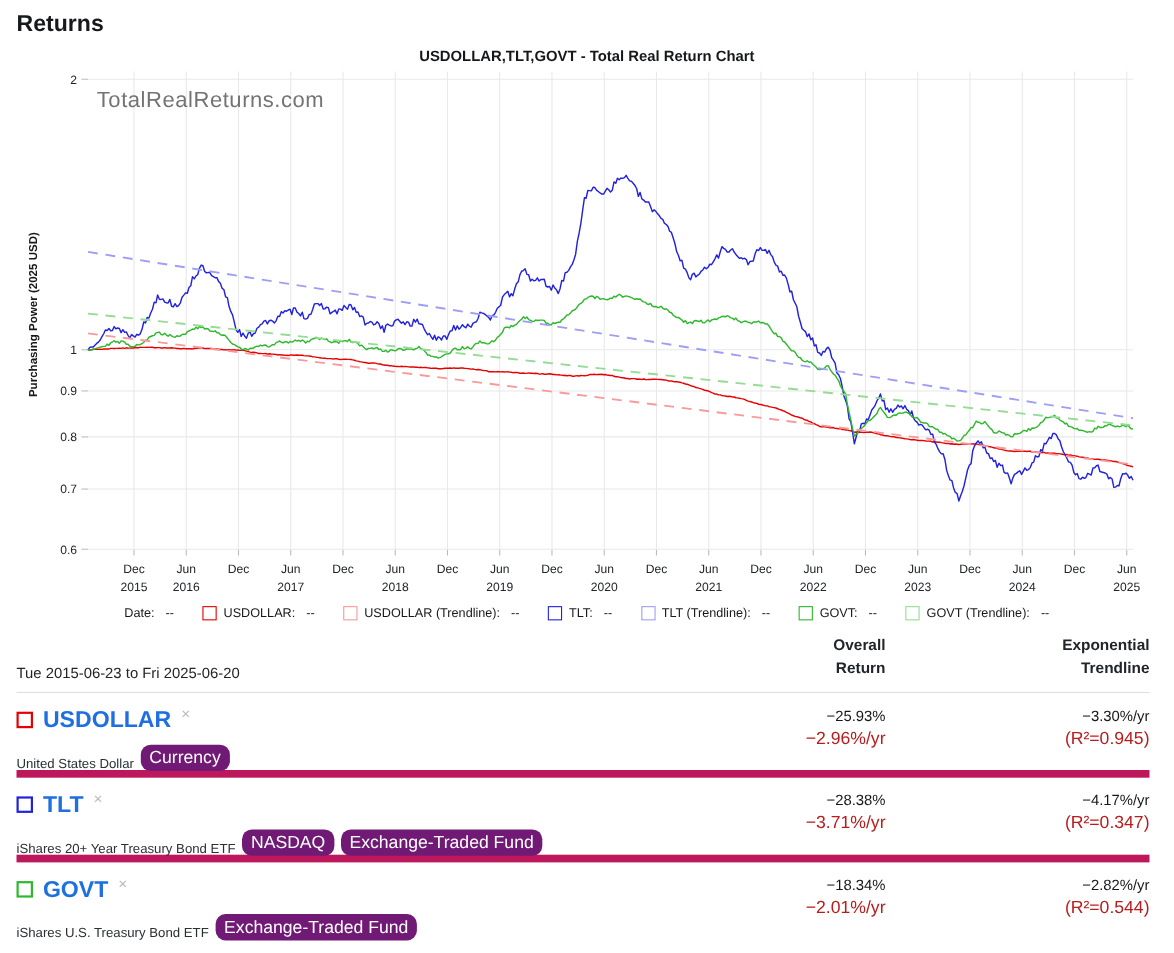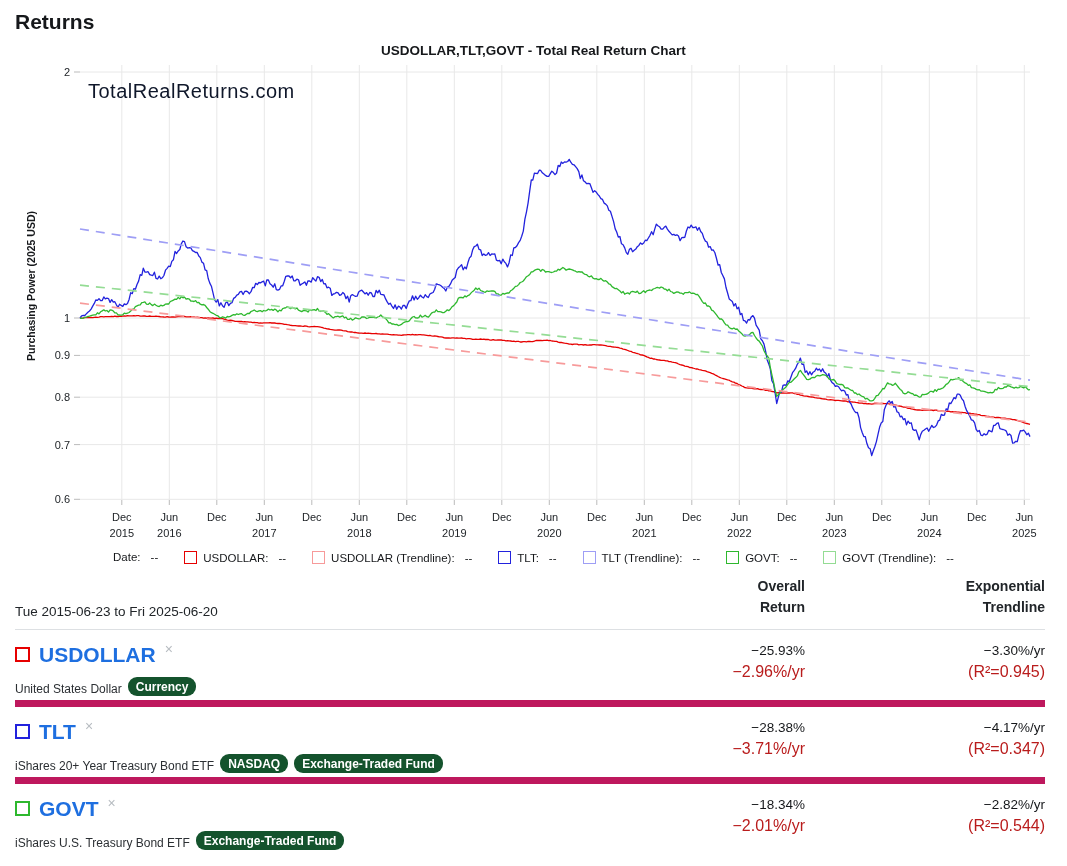--- a/index.html
+++ b/index.html
@@ -11,7 +11,7 @@
   .chart-svg{position:absolute;left:0;top:24px;}
   svg{font-family:"Liberation Sans",sans-serif;}
   .tick{font-size:11px;fill:#212529;}
-  .watermark{position:absolute;left:88px;top:44px;font-size:20px;color:#0f172a;letter-spacing:.5px;}
+  .watermark{position:absolute;left:88px;top:44px;font-size:20px;color:#737373;letter-spacing:.5px;}
   .ylabel{position:absolute;left:31px;top:250px;transform:translate(-50%,-50%) rotate(-90deg);
     white-space:nowrap;font-size:10.5px;font-weight:700;color:#16181b;}
   .legend{position:absolute;left:0;right:0;bottom:2px;display:flex;justify-content:center;

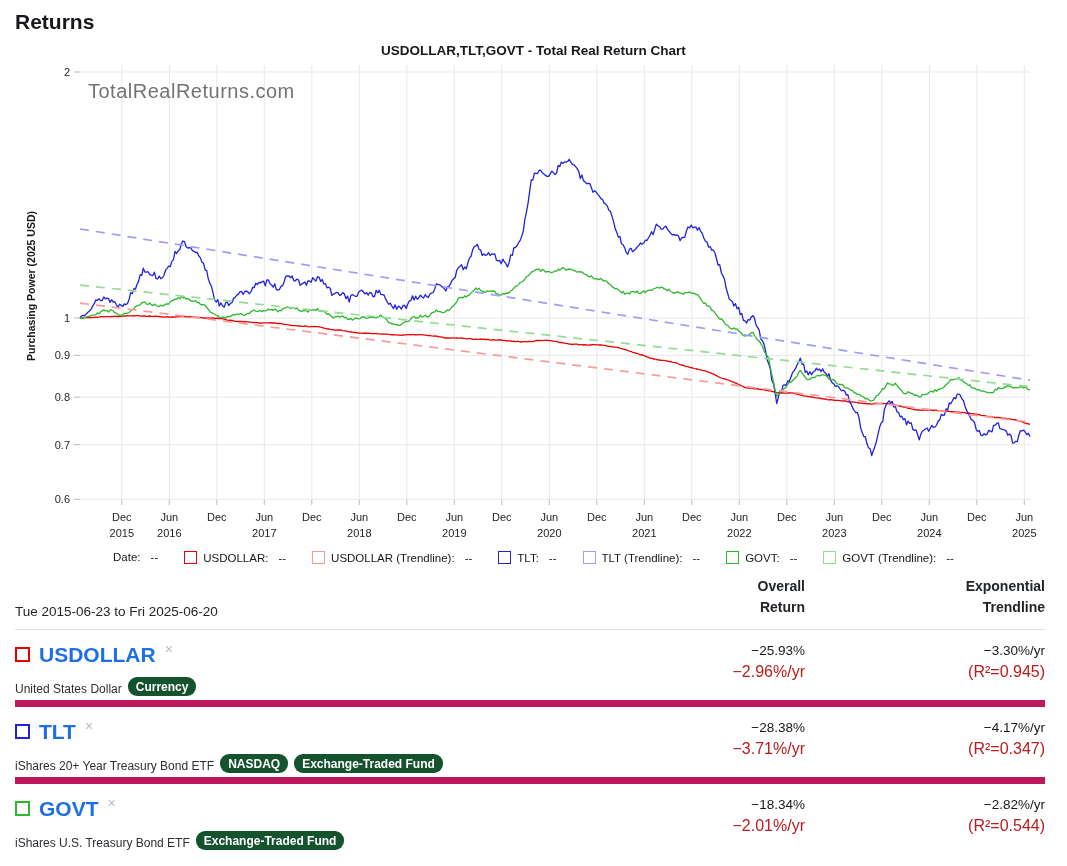--- a/index.html
+++ b/index.html
@@ -15,7 +15,7 @@
   .ylabel{position:absolute;left:31px;top:250px;transform:translate(-50%,-50%) rotate(-90deg);
     white-space:nowrap;font-size:10.5px;font-weight:700;color:#16181b;}
   .legend{position:absolute;left:0;right:0;bottom:2px;display:flex;justify-content:center;
-    align-items:flex-start;gap:26px;font-size:11.5px;color:#16181b;}
+    align-items:center;gap:26px;font-size:11.5px;color:#16181b;}
   .lg-item{display:inline-flex;align-items:center;gap:6px;}
   .lg-box{width:11px;height:11px;border:1.5px solid #000;background:#fff;display:inline-block;}
   .lg-val{margin-left:4px;color:#16181b;}

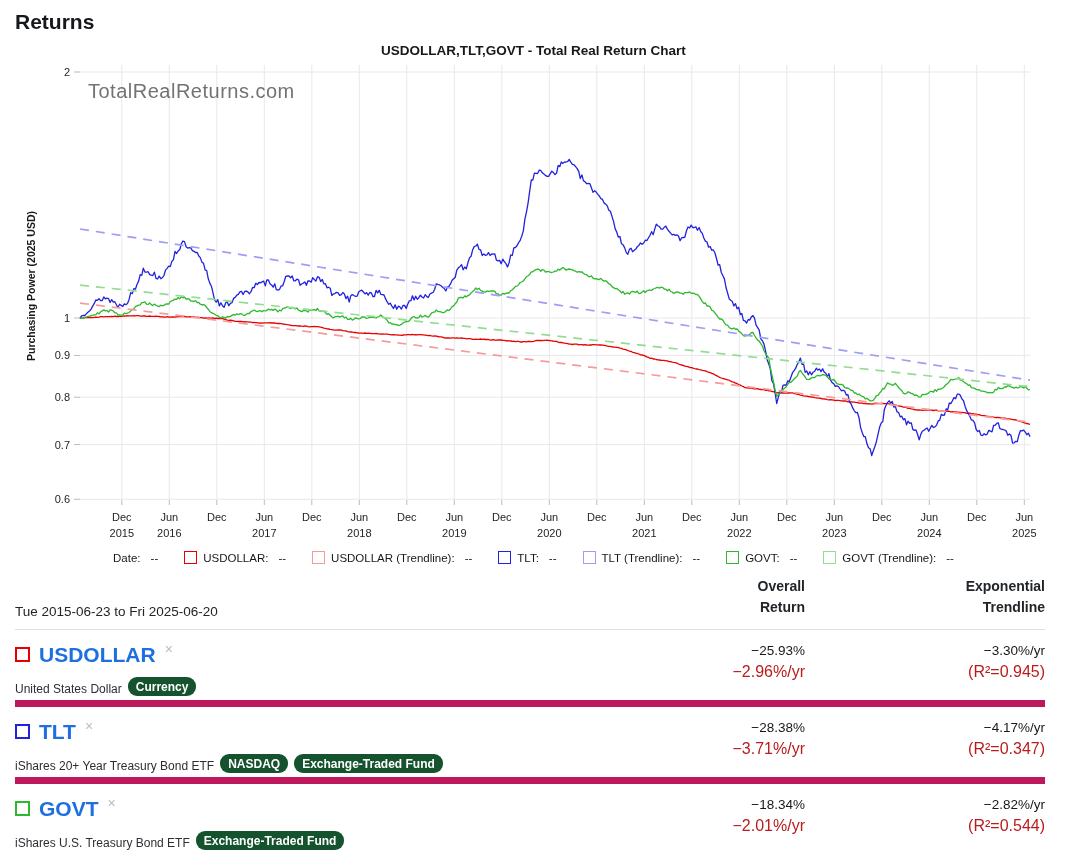--- a/index.html
+++ b/index.html
@@ -32,7 +32,7 @@
   .ticker{font-size:21px;font-weight:700;color:#1e6fe0;text-decoration:none;line-height:1.1;}
   .close-x{color:#b7bcc1;font-size:14px;align-self:flex-start;position:relative;top:-2px;cursor:pointer;}
   .subline{margin-top:11px;font-size:12px;color:#2b2f33;display:flex;align-items:flex-end;gap:6px;}
-  .badge{background:#14532d;color:#fff;font-size:12px;font-weight:700;padding:2.5px 8px;
+  .badge{background:#701a75;color:#fff;font-size:16px;font-weight:400;padding:2.5px 8px;
     border-radius:9px;line-height:1.2;display:inline-block;}
   .numcell{text-align:right;}
   .num-main{font-size:13.5px;color:#16181b;}

